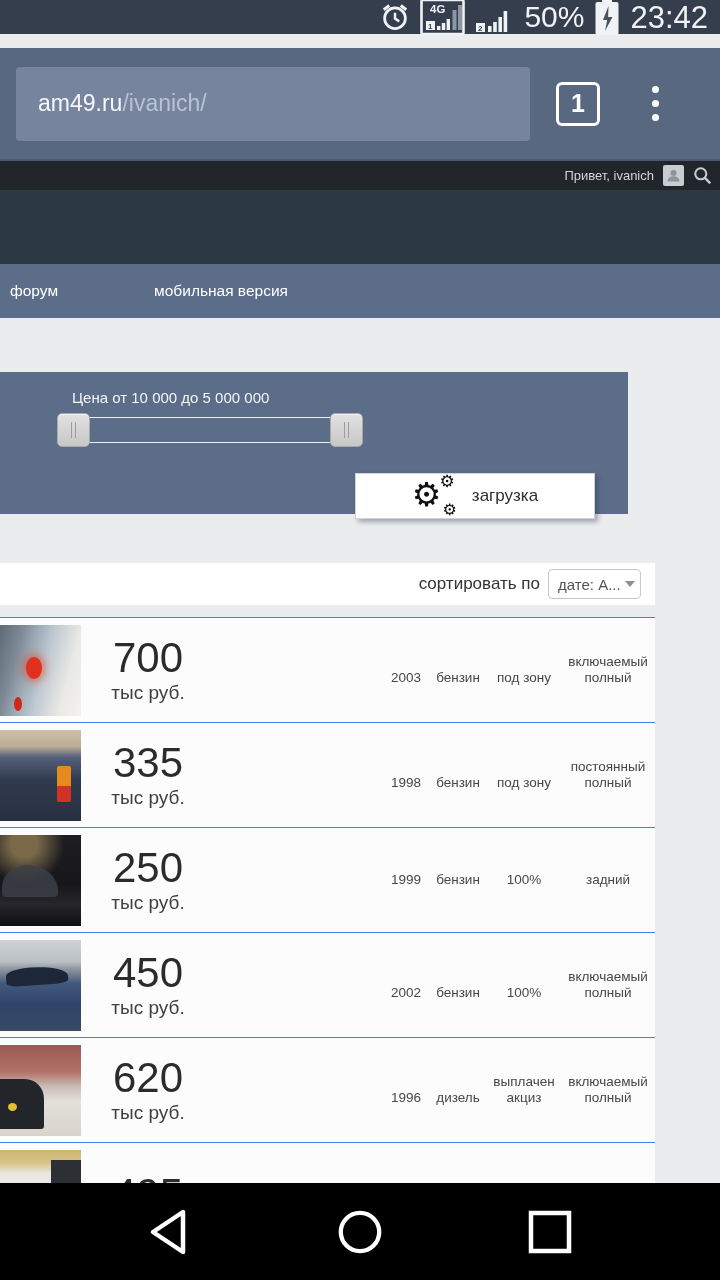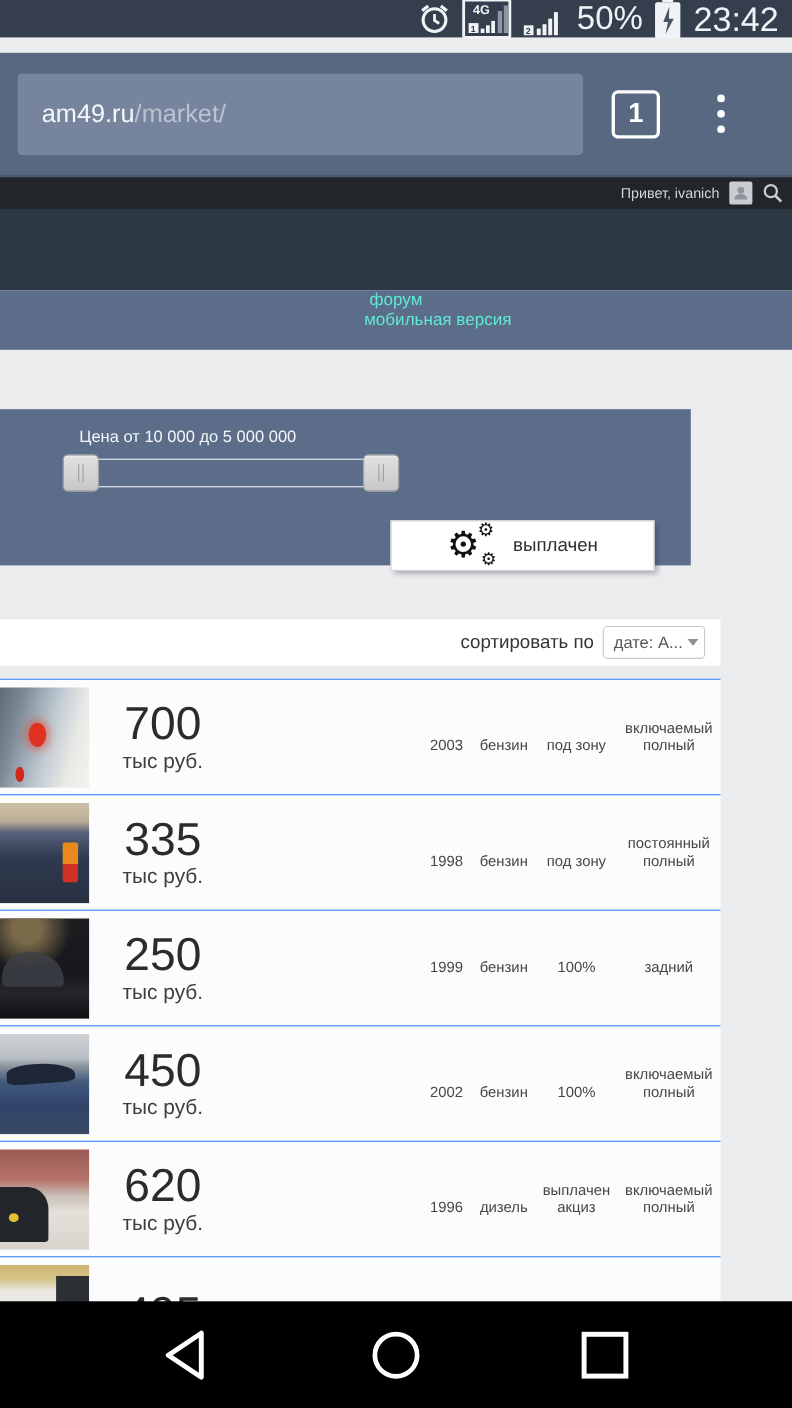--- a/index.html
+++ b/index.html
@@ -169,7 +169,7 @@
 <div class="chrome">
   <div class="url-field">
     <span class="url-host">am49.ru</span>
-      <span class="url-path">/market/</span>
+      <span class="url-path">/ivanich/</span>
   </div>
   <div class="tab-btn">1</div>
   <div class="menu-dots">

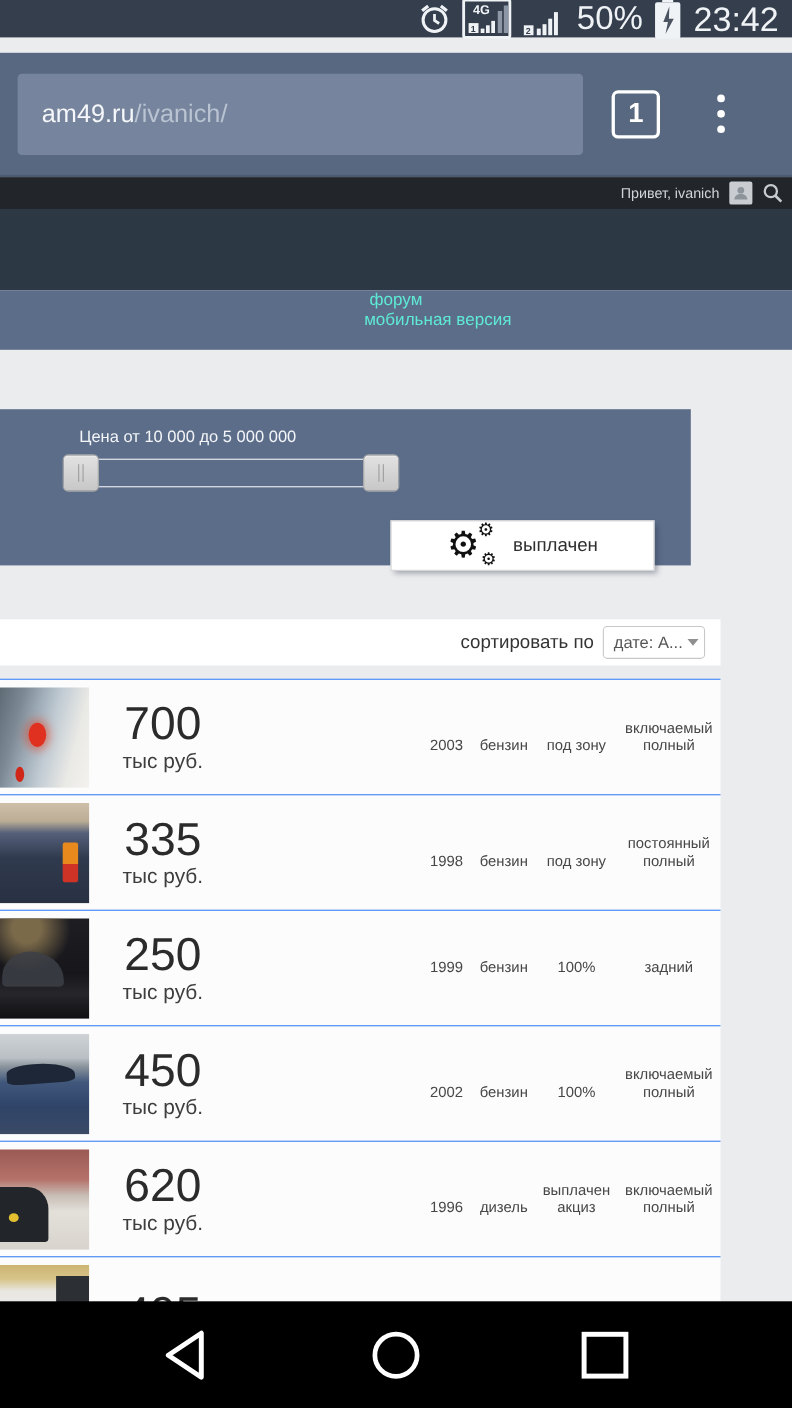--- a/index.html
+++ b/index.html
@@ -48,7 +48,7 @@
   .banner{position:absolute;top:190px;left:0;width:720px;height:74px;background:#2d3845}
   .site-nav{
     position:absolute;top:264px;left:0;width:720px;height:54px;background:#5c6d8a;
-    display:flex;align-items:center;color:#5eead4;font-size:15.5px;flex-direction:column;
+    display:flex;align-items:center;color:#ffffff;font-size:15.5px;
   }
   .nav-item{padding:0 10px}
   .nav-item + .nav-item{margin-left:76px}

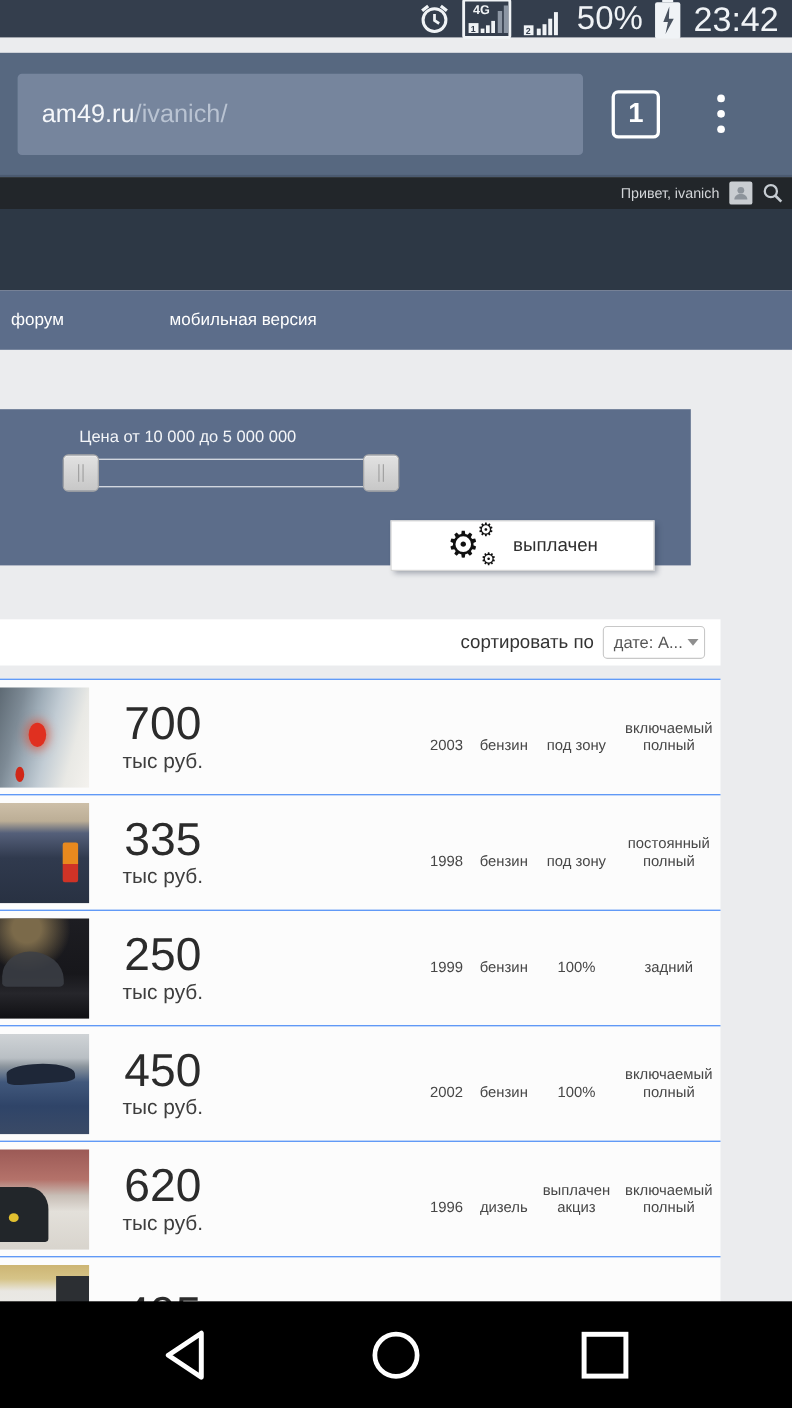--- a/index.html
+++ b/index.html
@@ -217,7 +217,7 @@
         <span class="g2">⚙</span>
         <span class="g3">⚙</span>
     </span>
-    <span>выплачен</span>
+    <span>загрузка</span>
   </div>
 </div>
 

